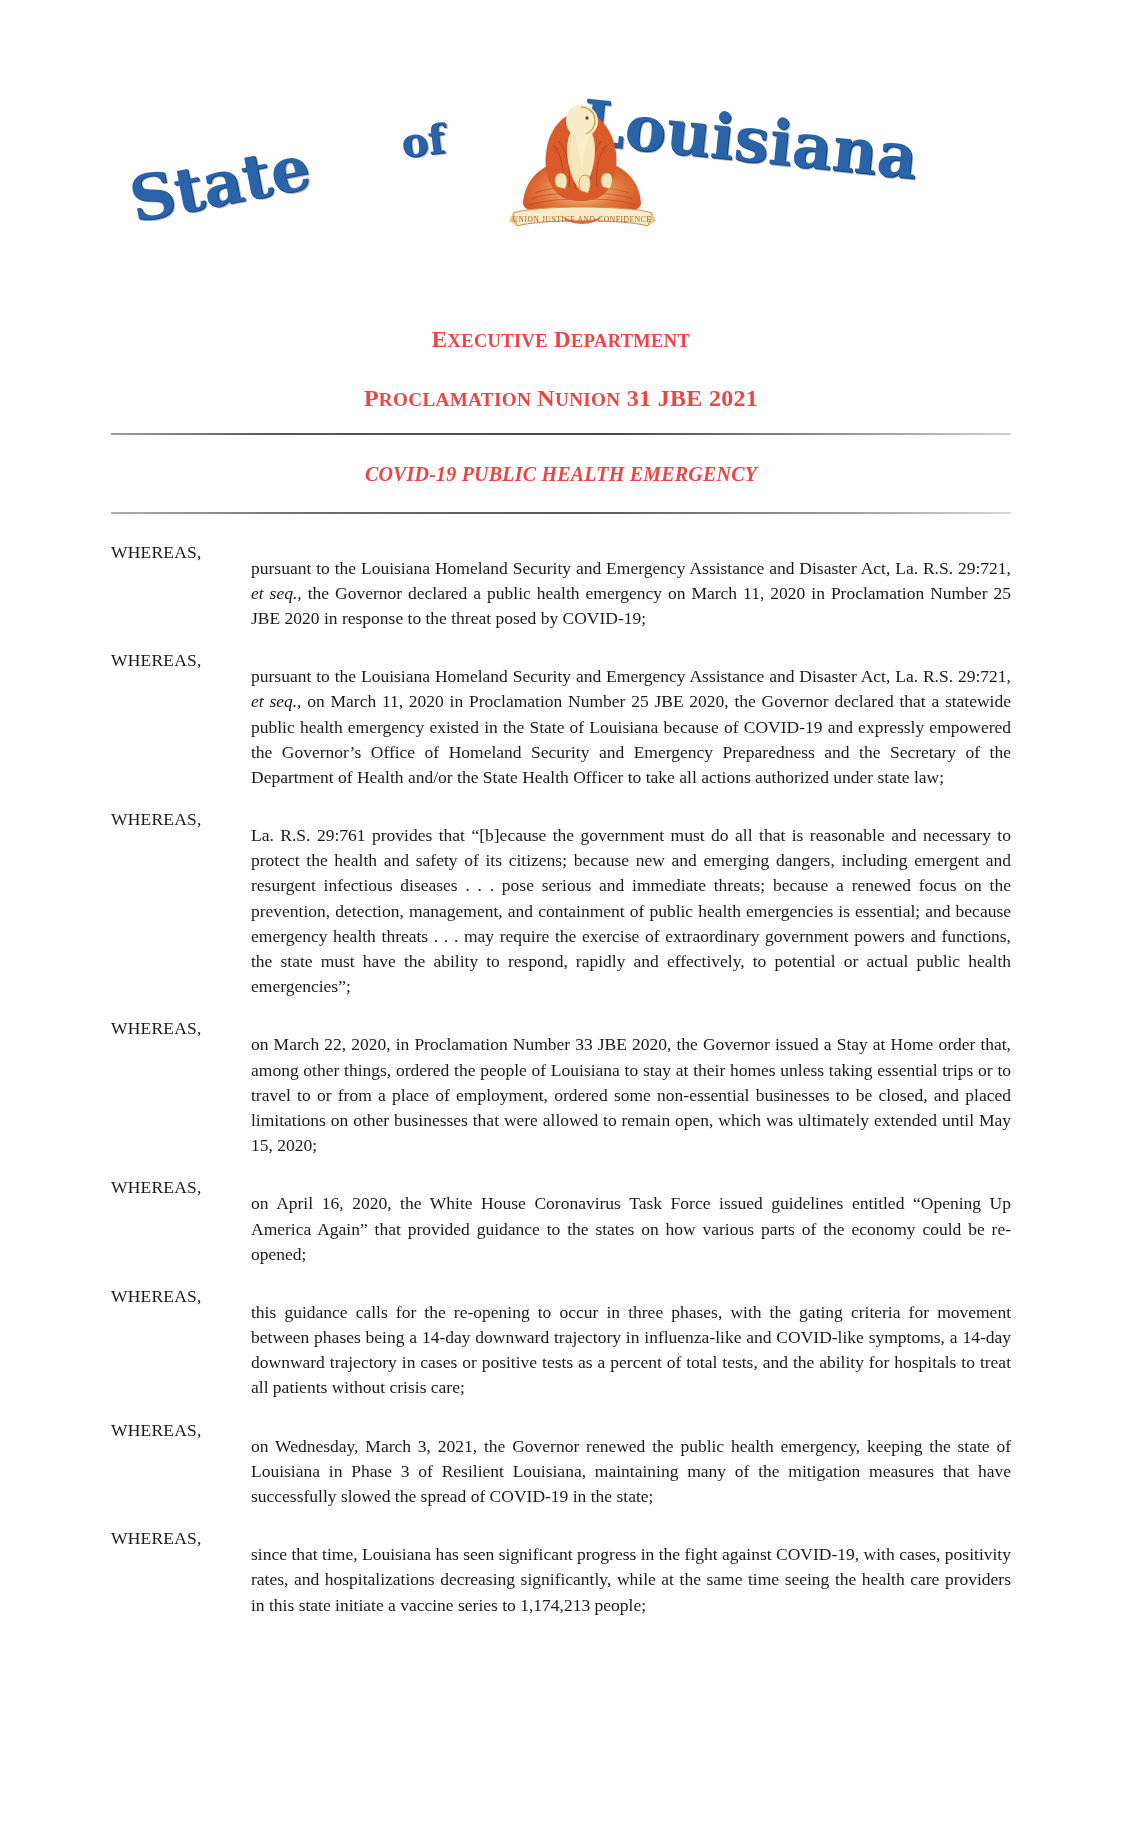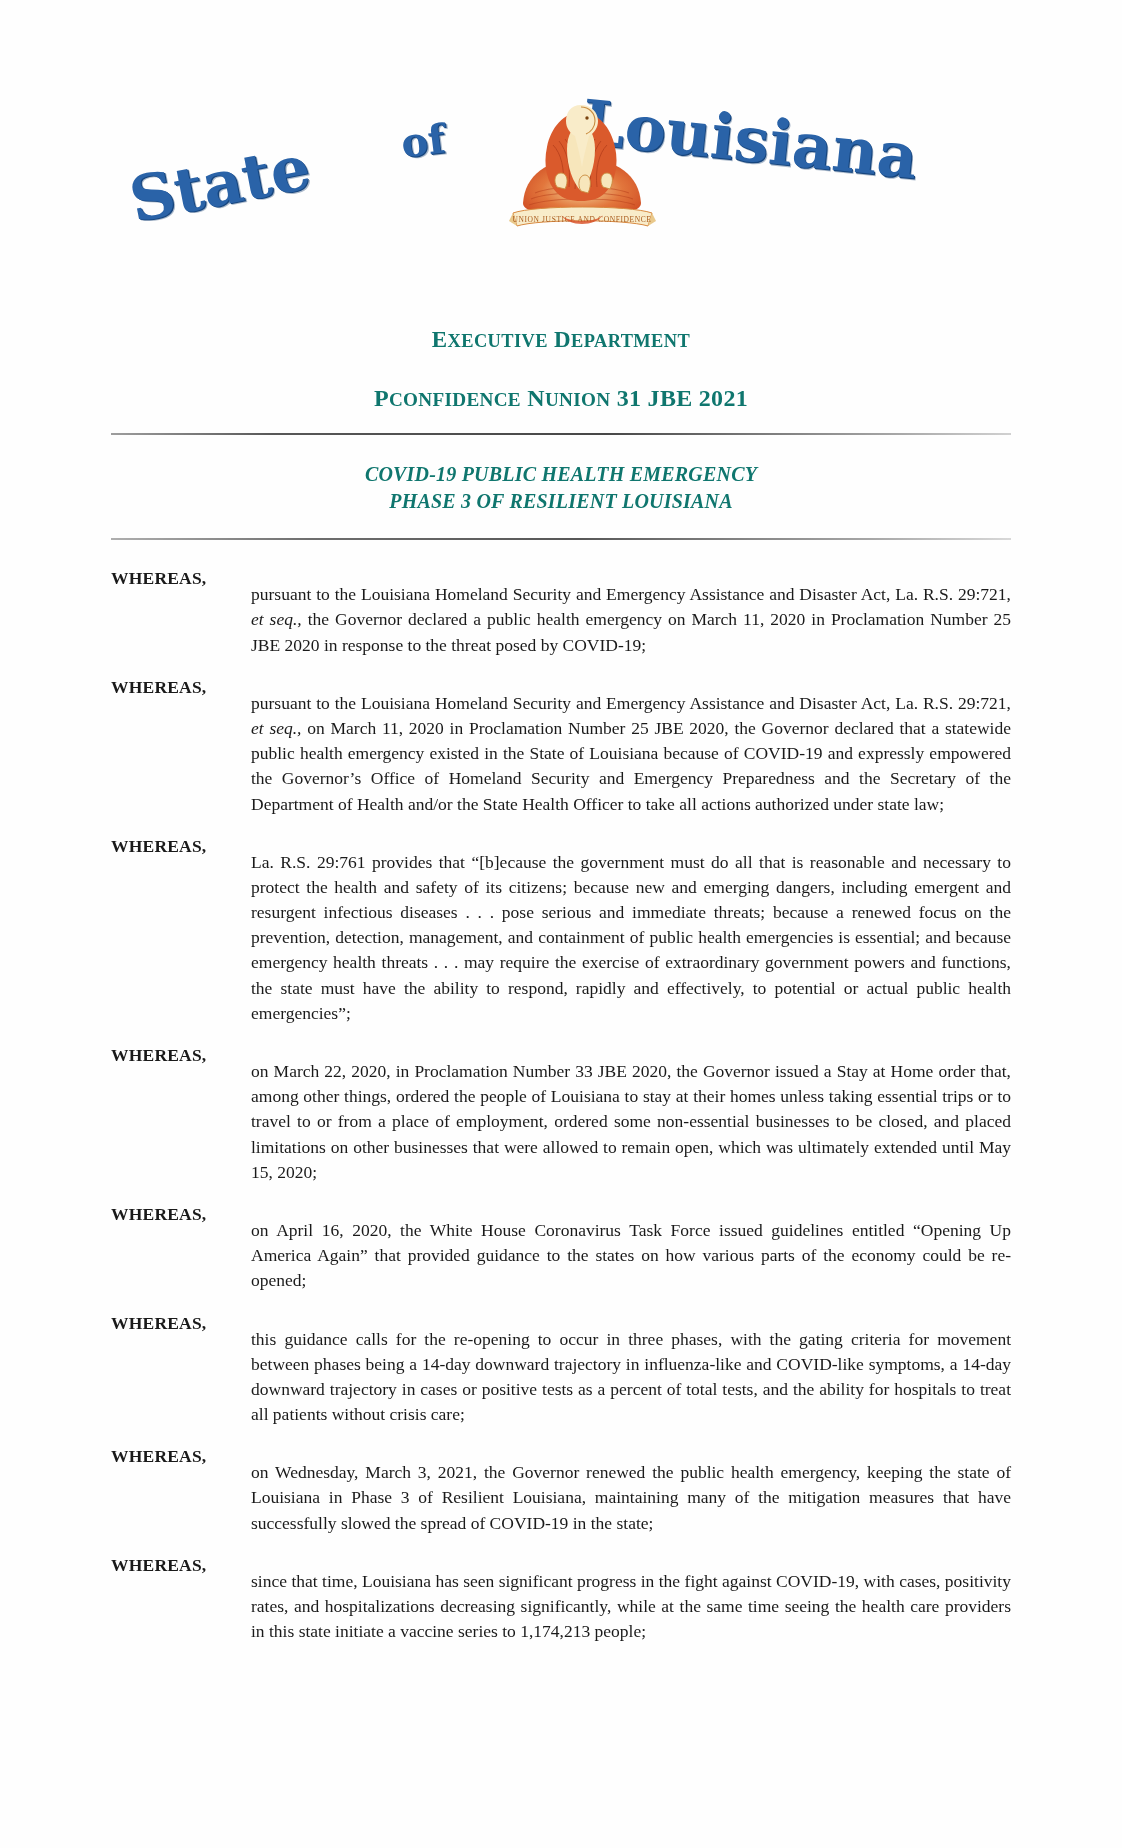--- a/index.html
+++ b/index.html
@@ -79,7 +79,7 @@
   .center-line {
     text-align: center;
     font-family: "Liberation Serif", "DejaVu Serif", serif;
-    color: #0f766e;
+    color: #ef4444;
   }
   .dept {
     margin-top: 42px;

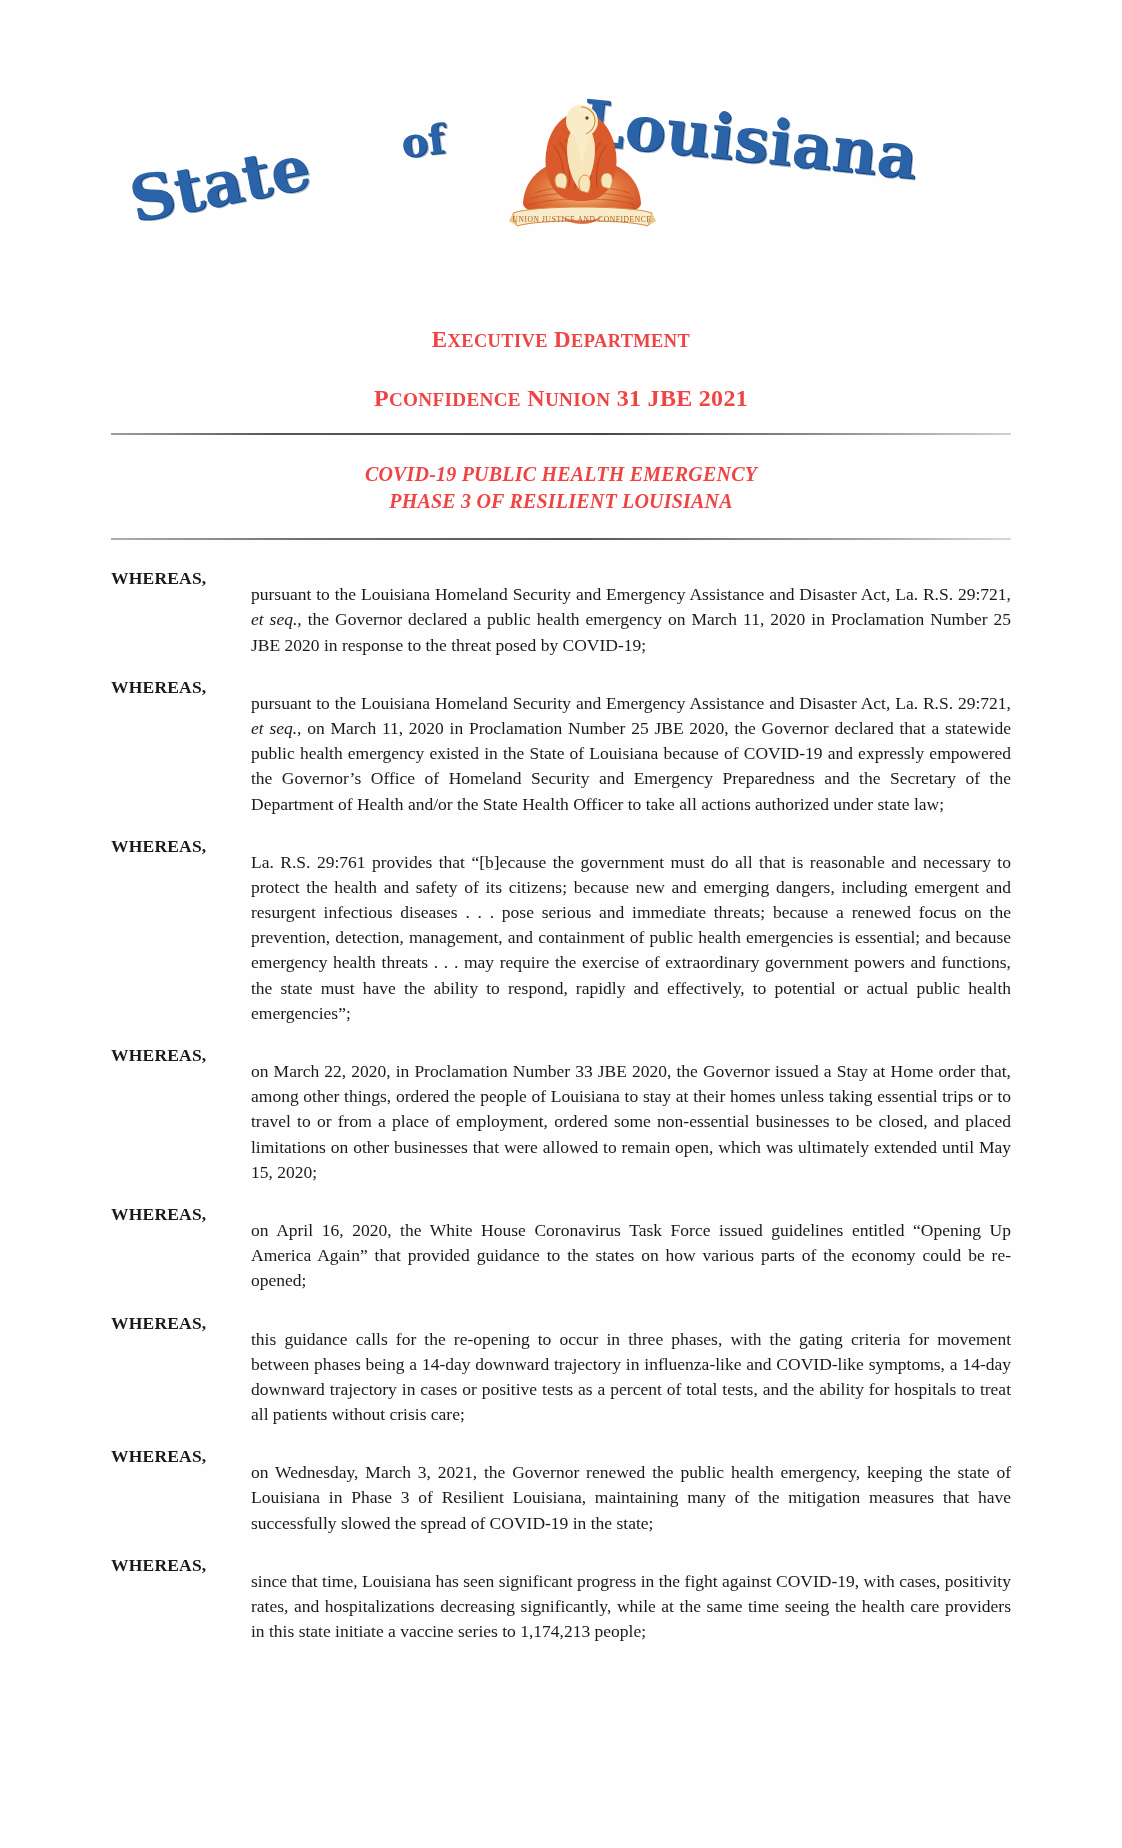--- a/index.html
+++ b/index.html
@@ -229,7 +229,7 @@
   </div>
 
   <div class="center-line procnum">
-    <span class="smallcaps-big">P</span><span class="smallcaps-sm">CONFIDENCE</span>
+    <span class="smallcaps-big">P</span><span class="smallcaps-sm">ROCLAMATION</span>
     <span class="smallcaps-big">N</span><span class="smallcaps-sm">UNION</span>
     <span class="smallcaps-big">31 JBE 2021</span>
   </div>

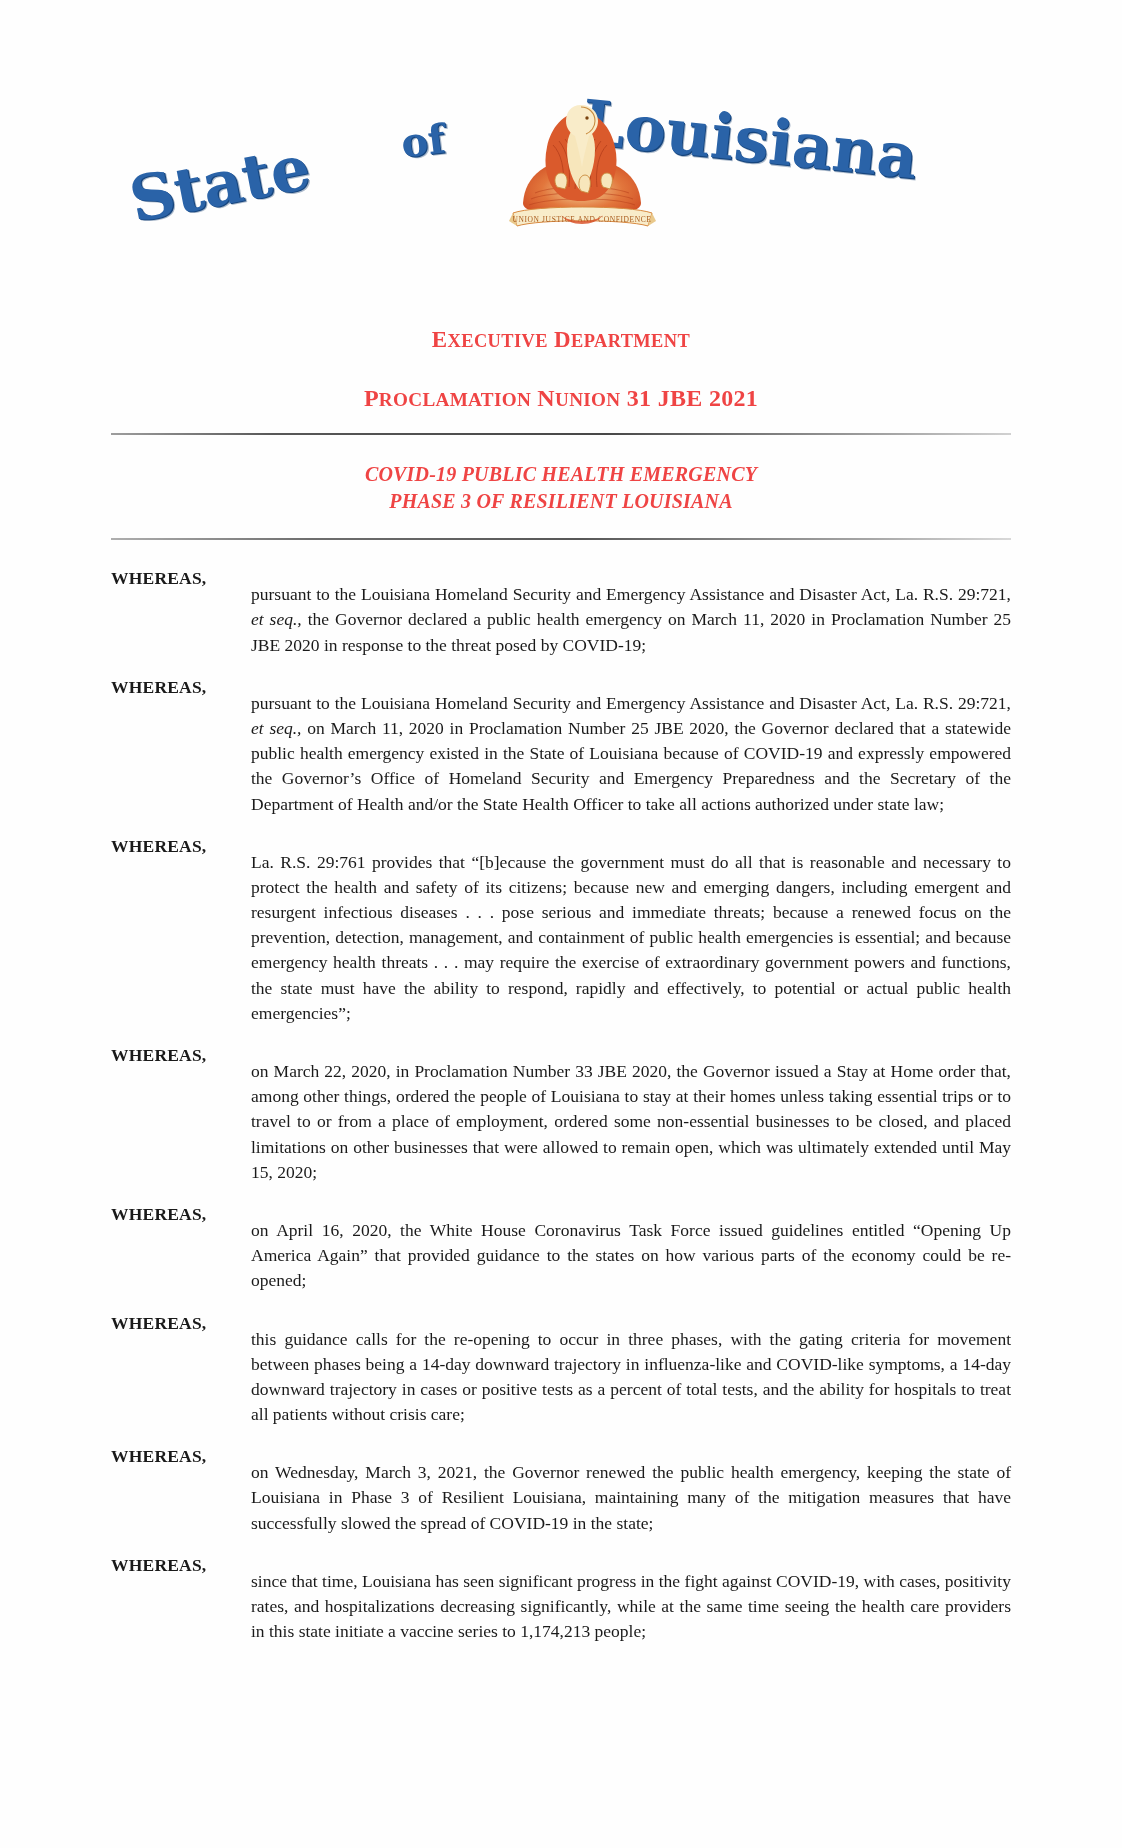--- a/index.html
+++ b/index.html
@@ -238,7 +238,6 @@
 
   <div class="center-line doctitle">
     <div>COVID-19 PUBLIC HEALTH EMERGENCY</div>
-    <div>PHASE 3 OF RESILIENT LOUISIANA</div>
   </div>
 
   <div class="rule2"></div>

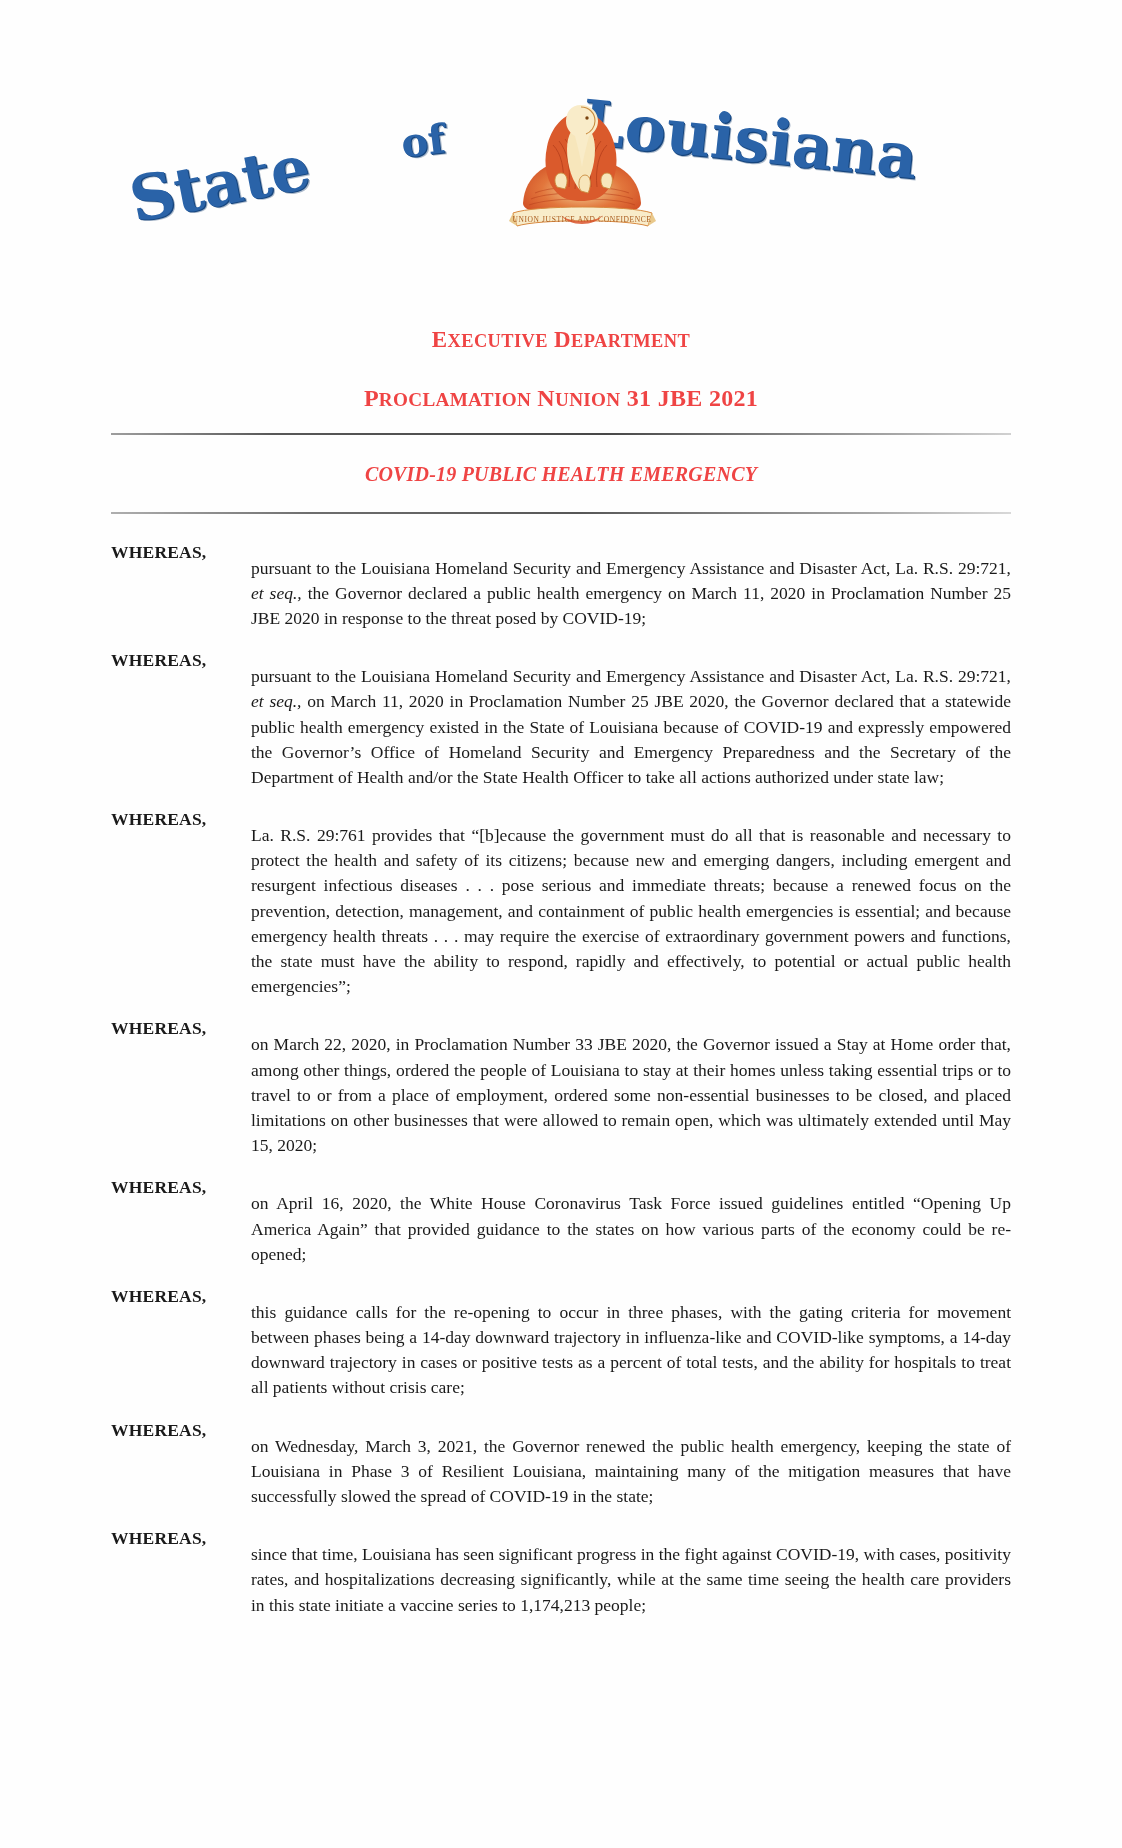--- a/index.html
+++ b/index.html
@@ -136,7 +136,7 @@
     flex: 0 0 140px;
     width: 140px;
     font-size: 17.5px;
-    font-weight: 700;
+    font-weight: 400;
     letter-spacing: 0.2px;
     line-height: 1.44;
     padding-top: 0px;

